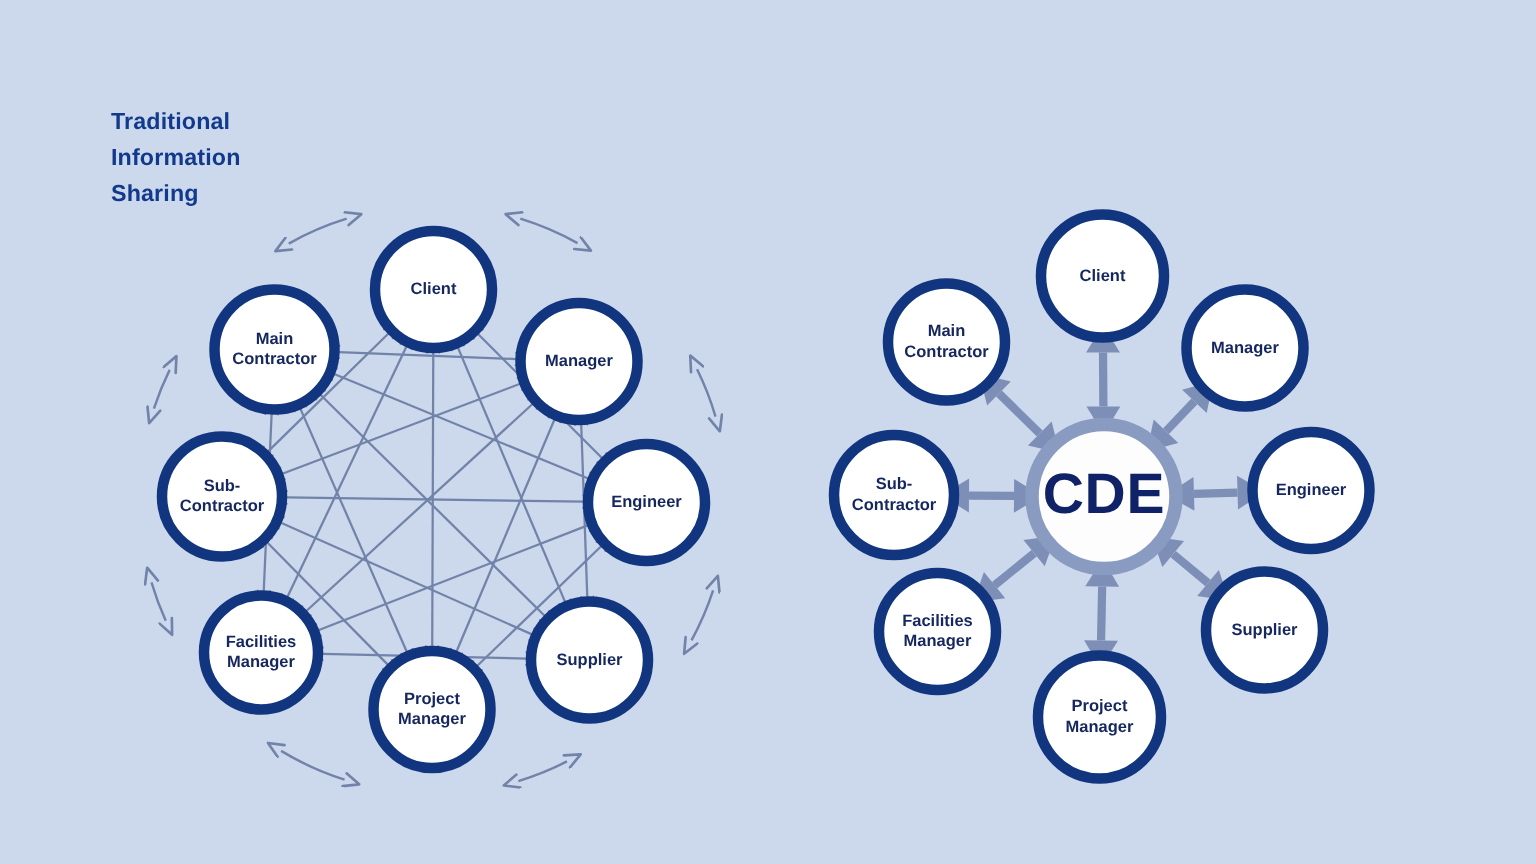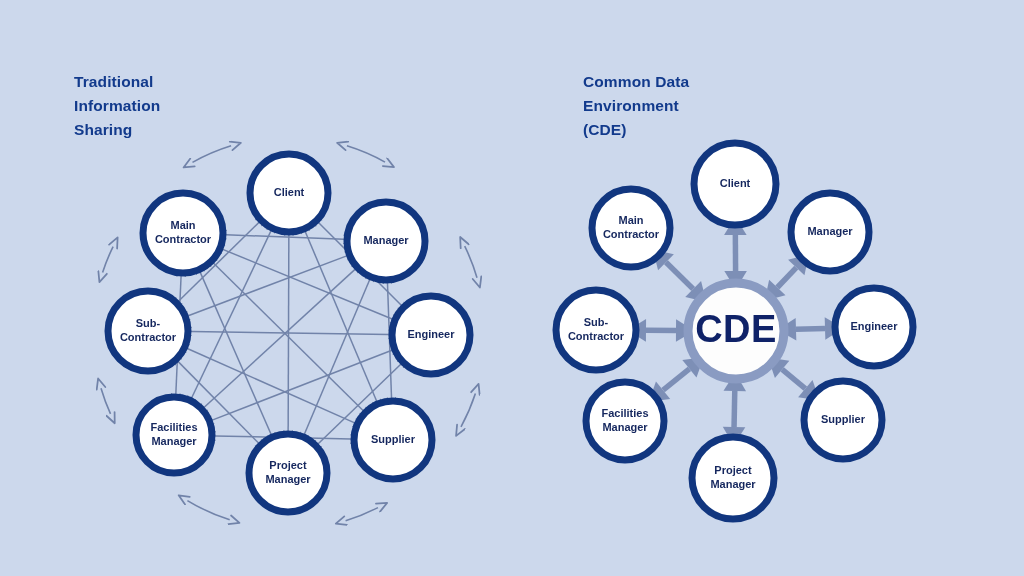--- a/index.html
+++ b/index.html
@@ -91,9 +91,6 @@
 Information
 Sharing</div>
 
-  <div class="panel-title" id="title-right">Common Data
-Environment
-(CDE)</div>
 
   <svg class="diagram" id="svg-layer" viewBox="0 0 1024 576">
     <defs>

